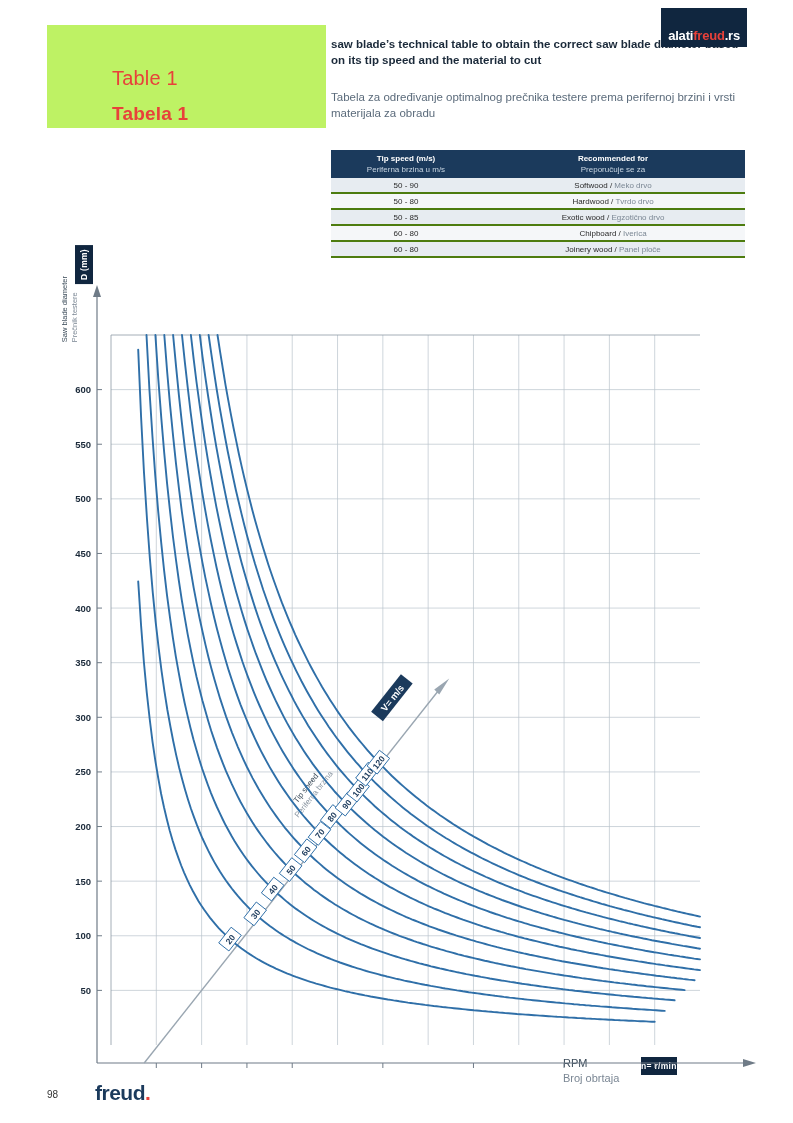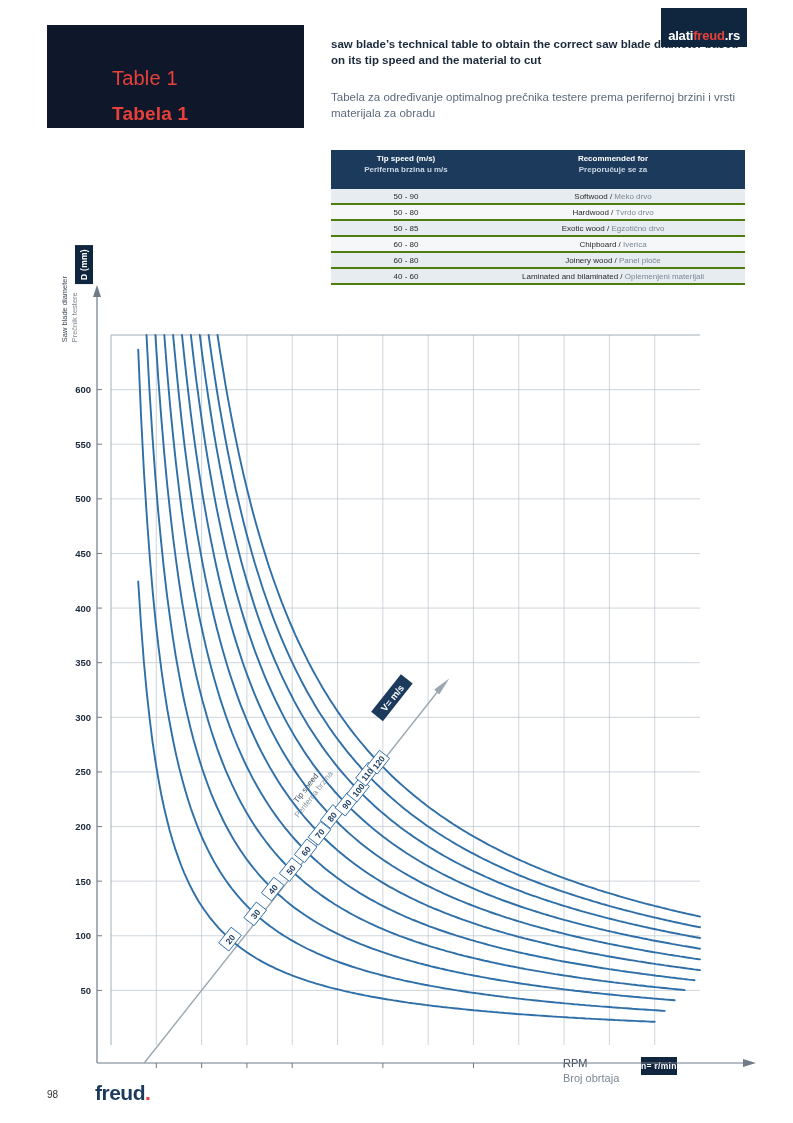--- a/index.html
+++ b/index.html
@@ -16,7 +16,8 @@
   
   .title-box{
     position:absolute;left:47px;top:25px;width:257px;height:103px;
-    background:#0f172a;
+    background:#bef264;
+    padding-left:22px;
   }
   .title-en{
     position:absolute;left:65px;top:42px;

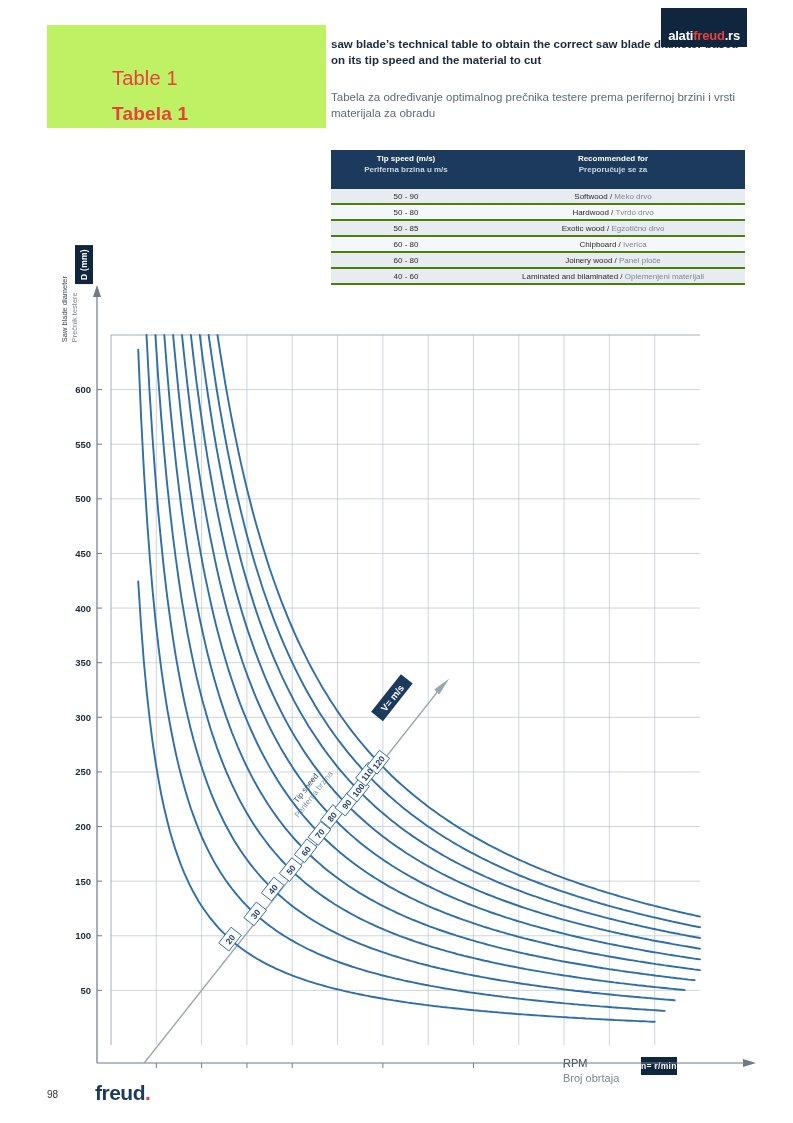--- a/index.html
+++ b/index.html
@@ -51,7 +51,7 @@
     border-collapse:collapse;font-size:8px;
   }
   .tbl th{
-    background:#1b3a5c;color:#fff;font-size:8px;padding:4px 0 14px 0;font-weight:700;
+    background:#1b3a5c;color:#fff;font-size:8px;padding:4px 0 3px 0;font-weight:700;
     line-height:1.32;text-align:center;
   }
   .tbl th .sr{font-weight:700;color:#c9d6e2;}

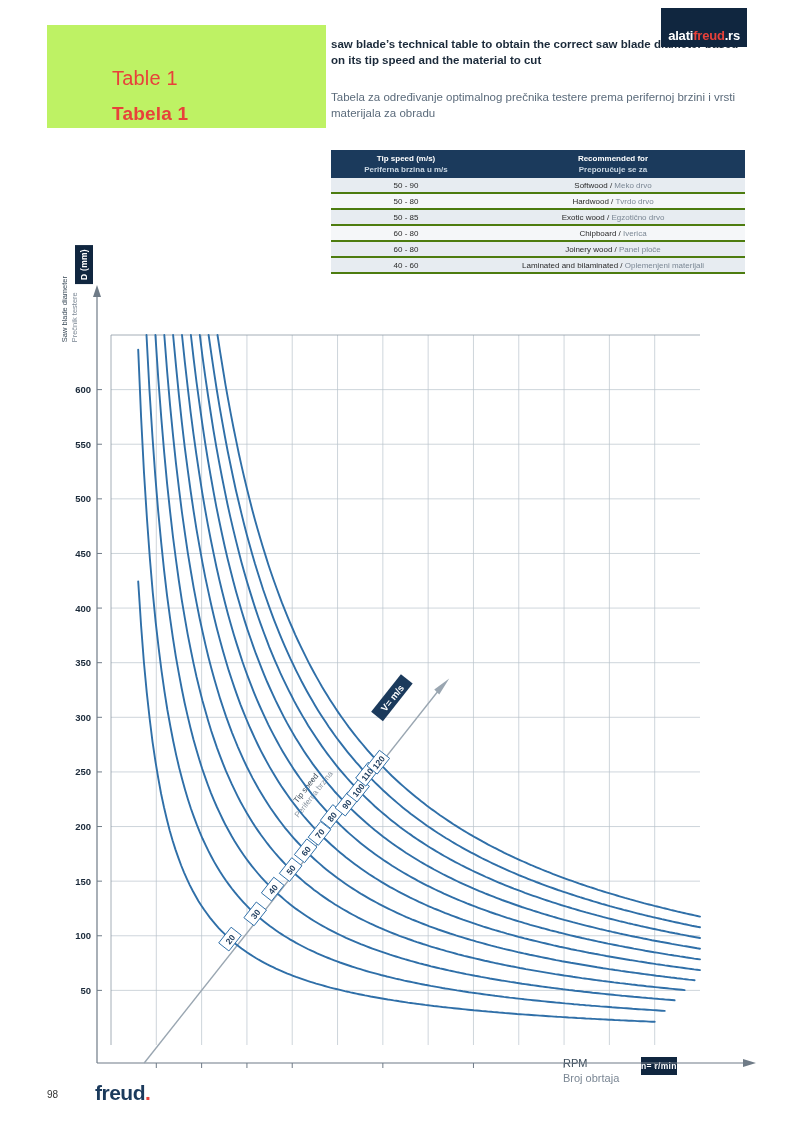--- a/index.html
+++ b/index.html
@@ -54,7 +54,7 @@
     background:#1b3a5c;color:#fff;font-size:8px;padding:4px 0 3px 0;font-weight:700;
     line-height:1.32;text-align:center;
   }
-  .tbl th .sr{font-weight:700;color:#c9d6e2;}
+  .tbl th .sr{font-weight:400;color:#c9d6e2;}
   .tbl td{
     text-align:center;padding:2.5px 0;font-size:8px;color:#2a2a2a;
     border-bottom:2px solid #4d7c0f;

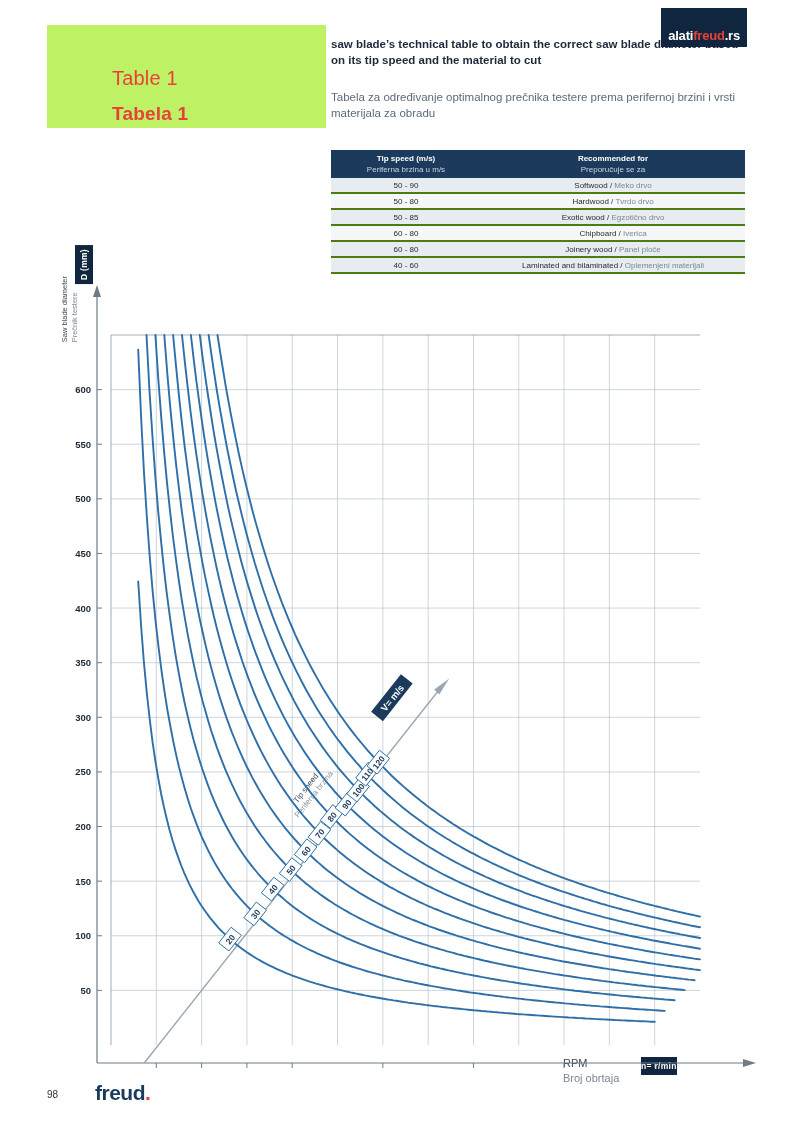--- a/index.html
+++ b/index.html
@@ -149,10 +149,6 @@
       <tr class="odd">
         <td>60 - 80</td>
         <td><span>Joinery wood</span> / <span class="sr">Panel ploče</span></td>
-      </tr>
-      <tr class="odd">
-        <td>40 - 60</td>
-        <td><span>Laminated and bilaminated</span> / <span class="sr">Oplemenjeni materijali</span></td>
       </tr>
     </tbody>
   </table>

